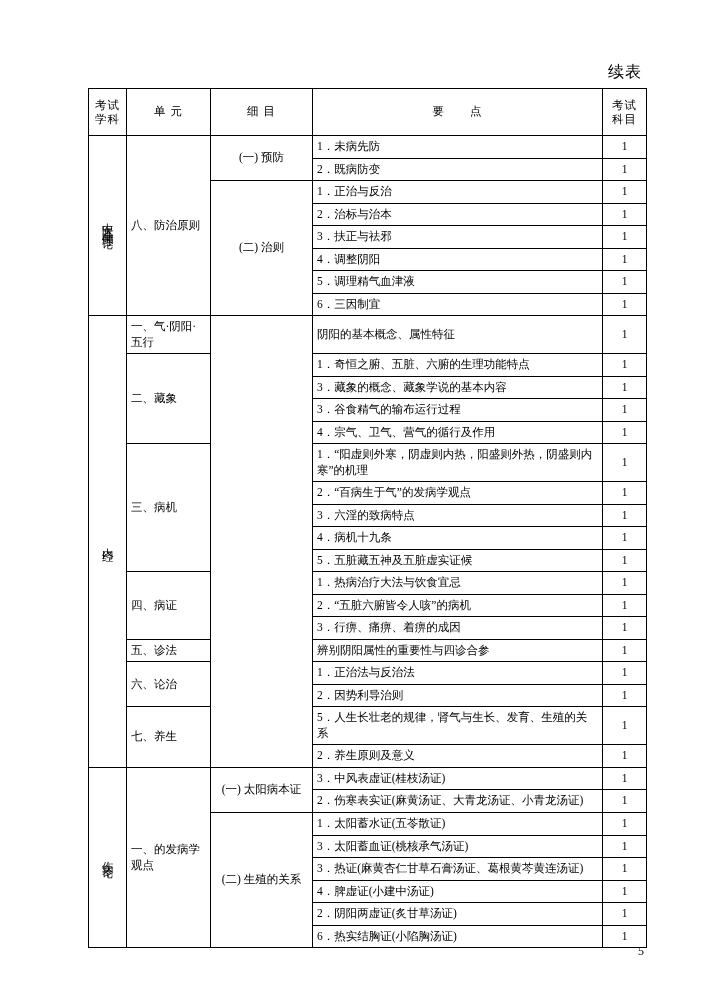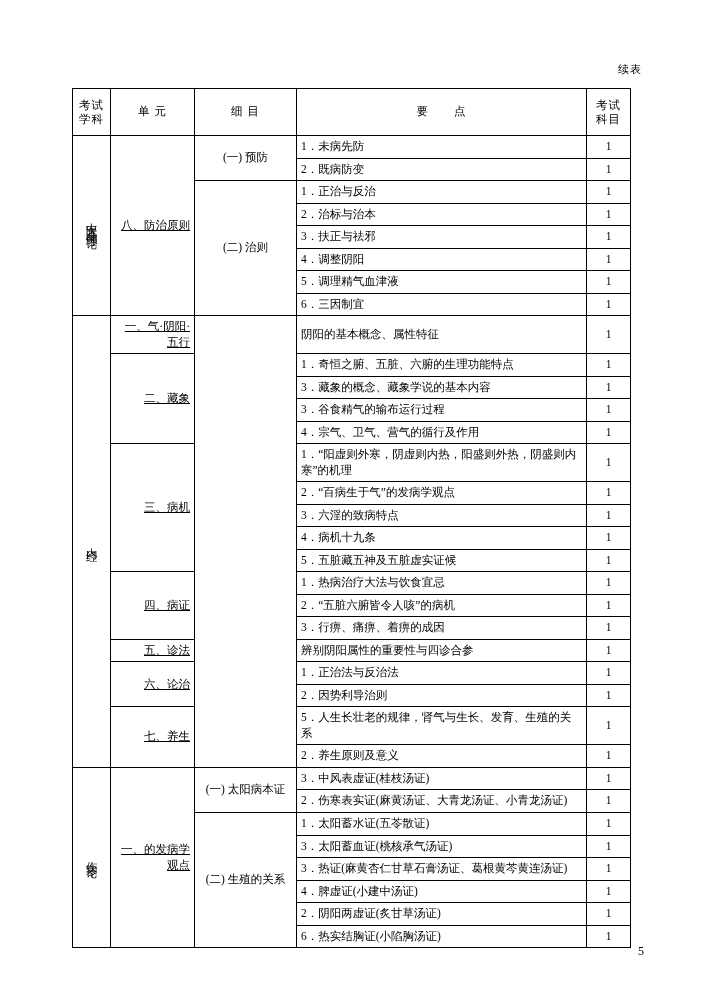--- a/index.html
+++ b/index.html
@@ -25,7 +25,7 @@
     position: absolute;
     right: 68px;
     top: 62px;
-    font-size: 11px;
+    font-size: 16px;
     letter-spacing: 1px;
   }
   table.main {

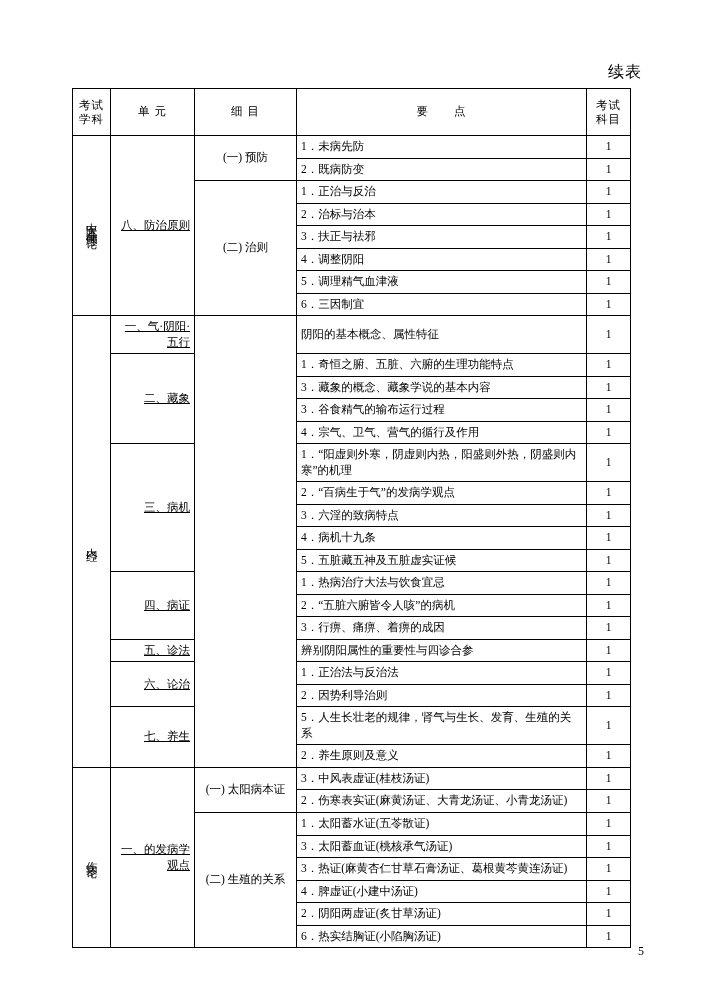--- a/index.html
+++ b/index.html
@@ -30,7 +30,7 @@
   }
   table.main {
     position: absolute;
-    left: 72px;
+    left: 88px;
     top: 88px;
     width: 558px;
     border-collapse: collapse;

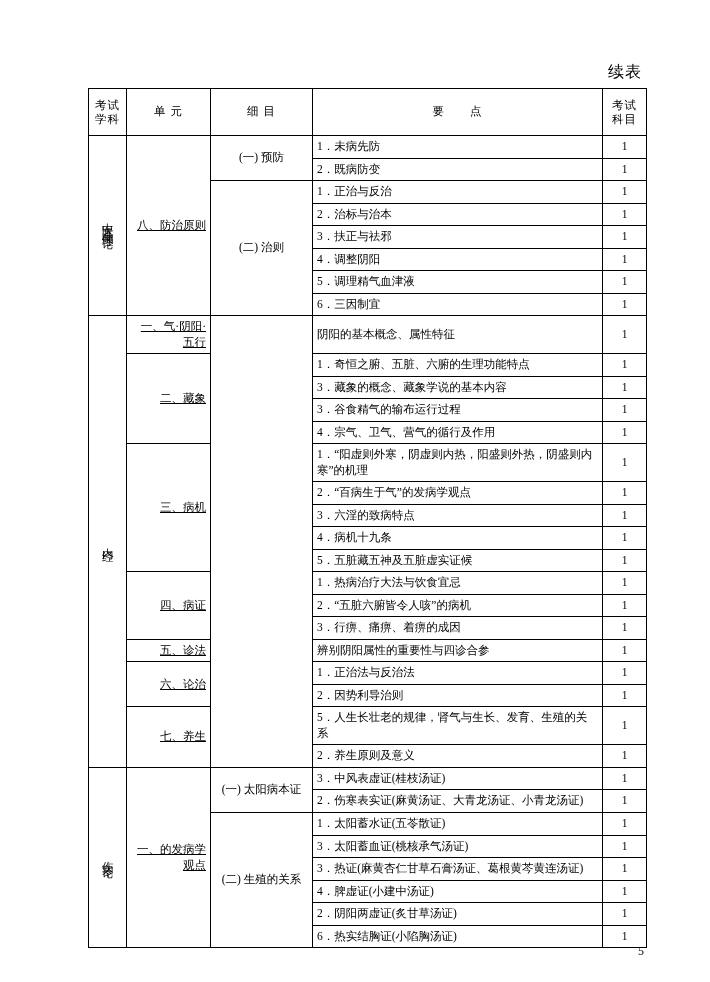--- a/index.html
+++ b/index.html
@@ -83,10 +83,9 @@
   .row-h { height: 21px; }
   .row-h2 { height: 34px; }
   .unit-cell {
-    text-align: right;
+    text-align: left;
     font-size: 11.5px;
     line-height: 1.5;
-    text-decoration: underline;
   }
   .detail-cell {
     text-align: center;

